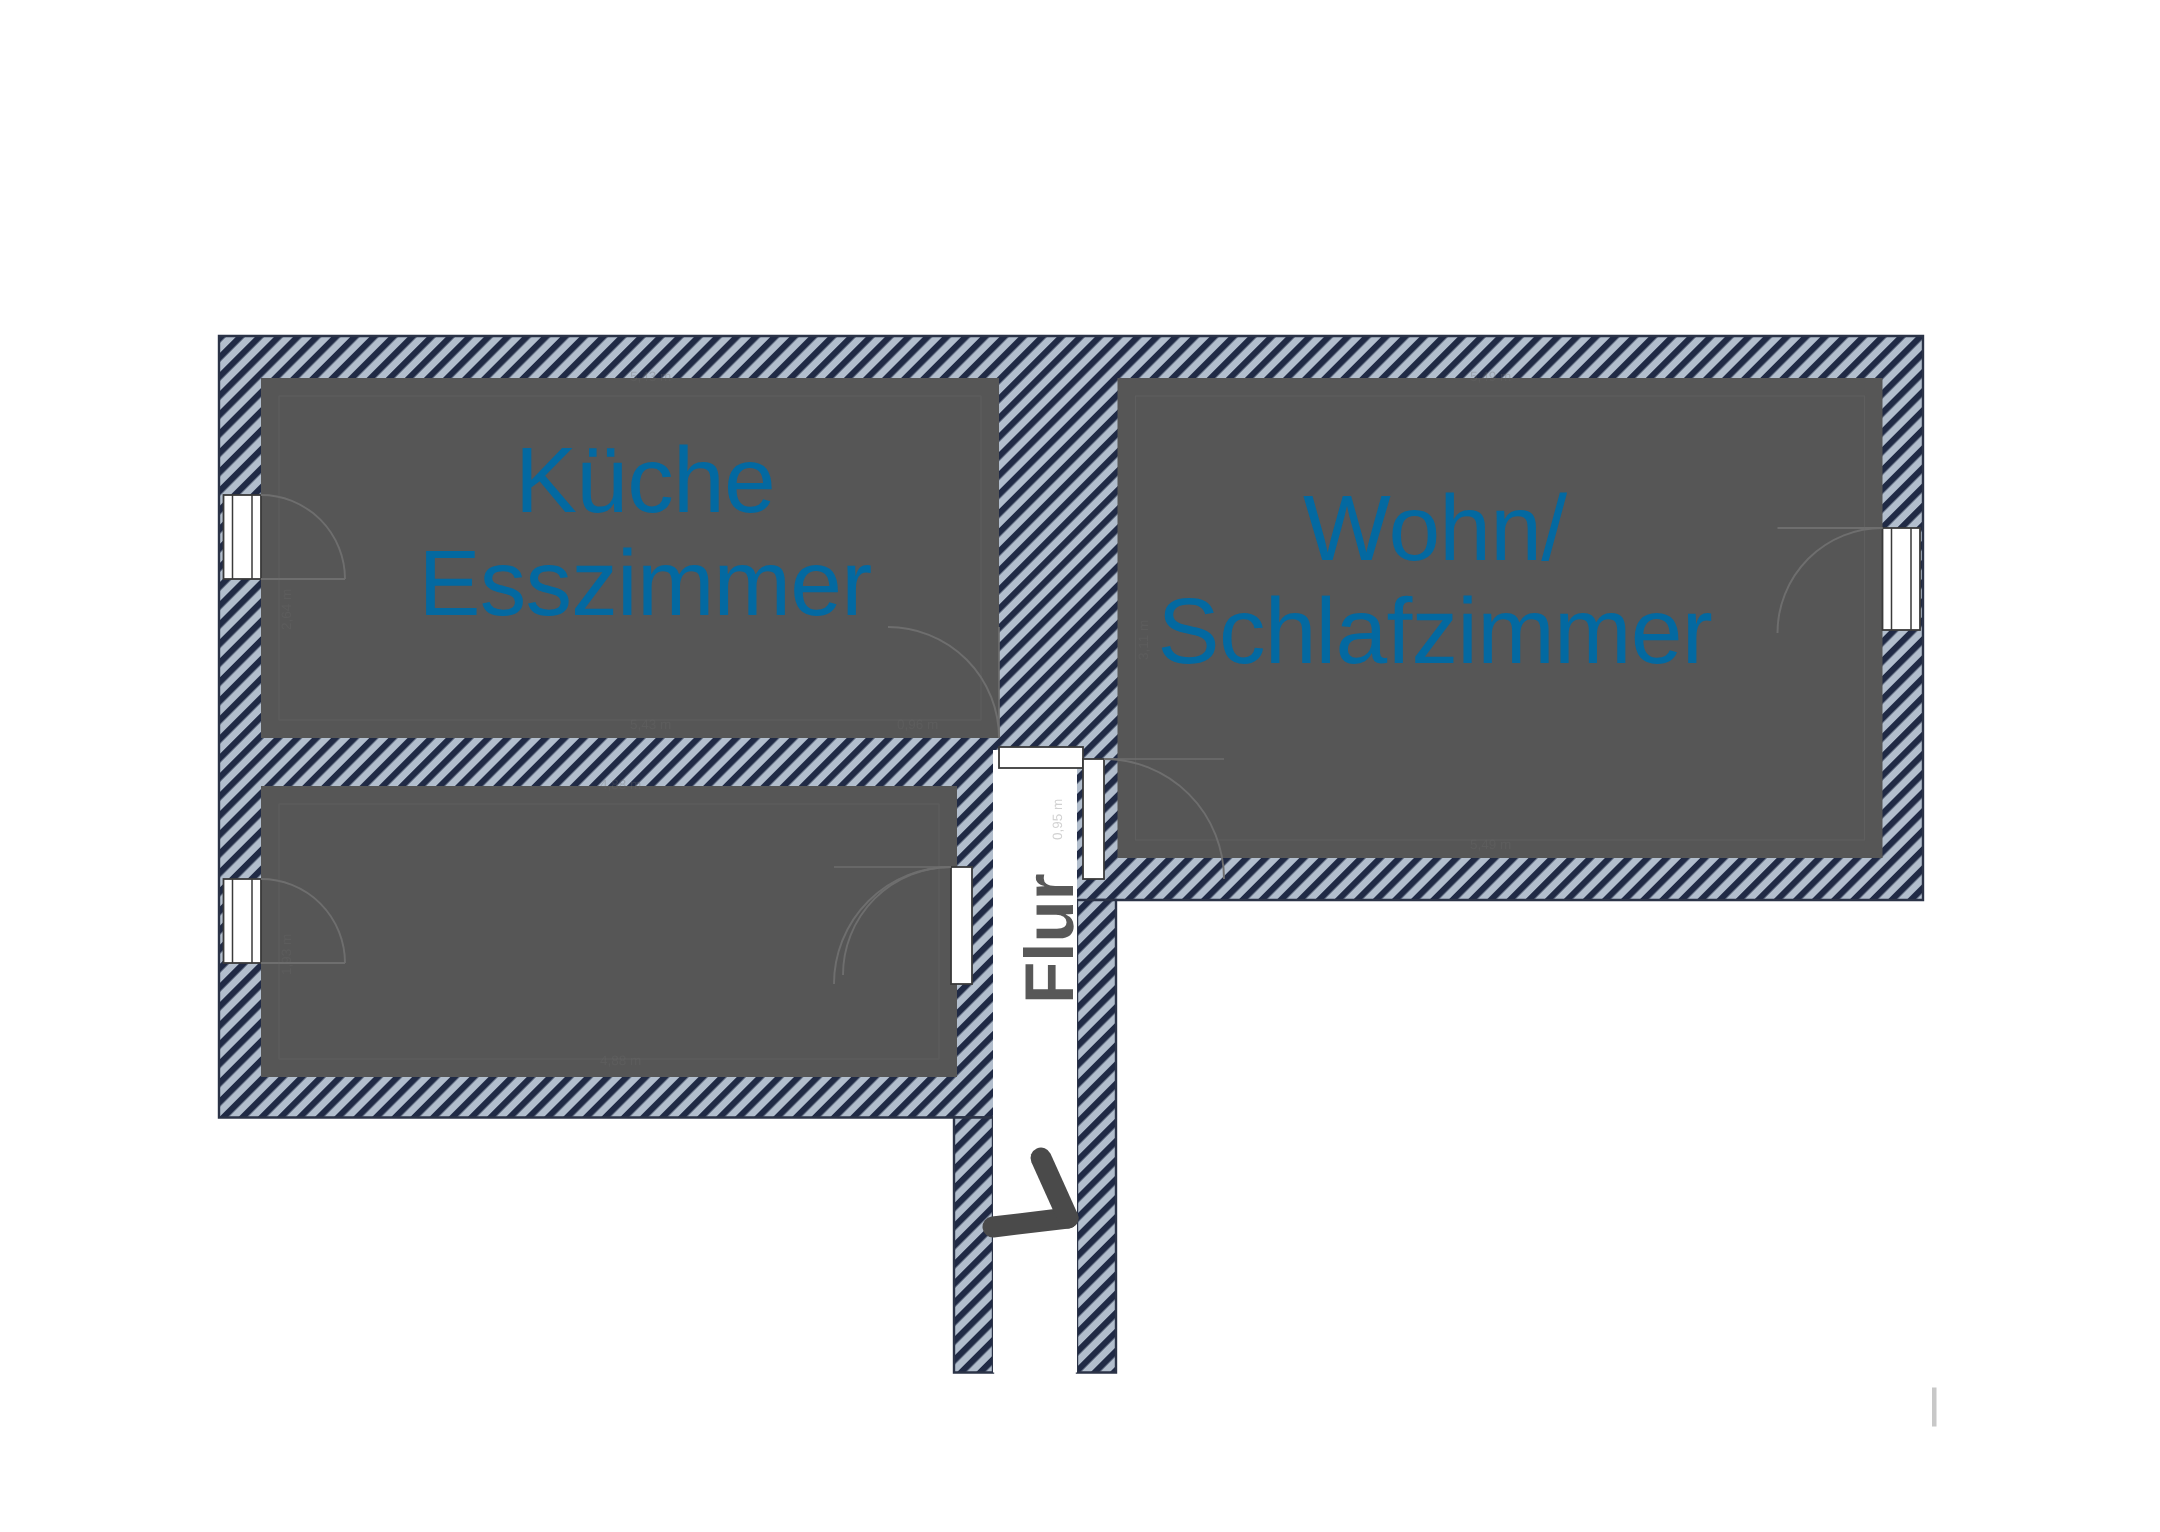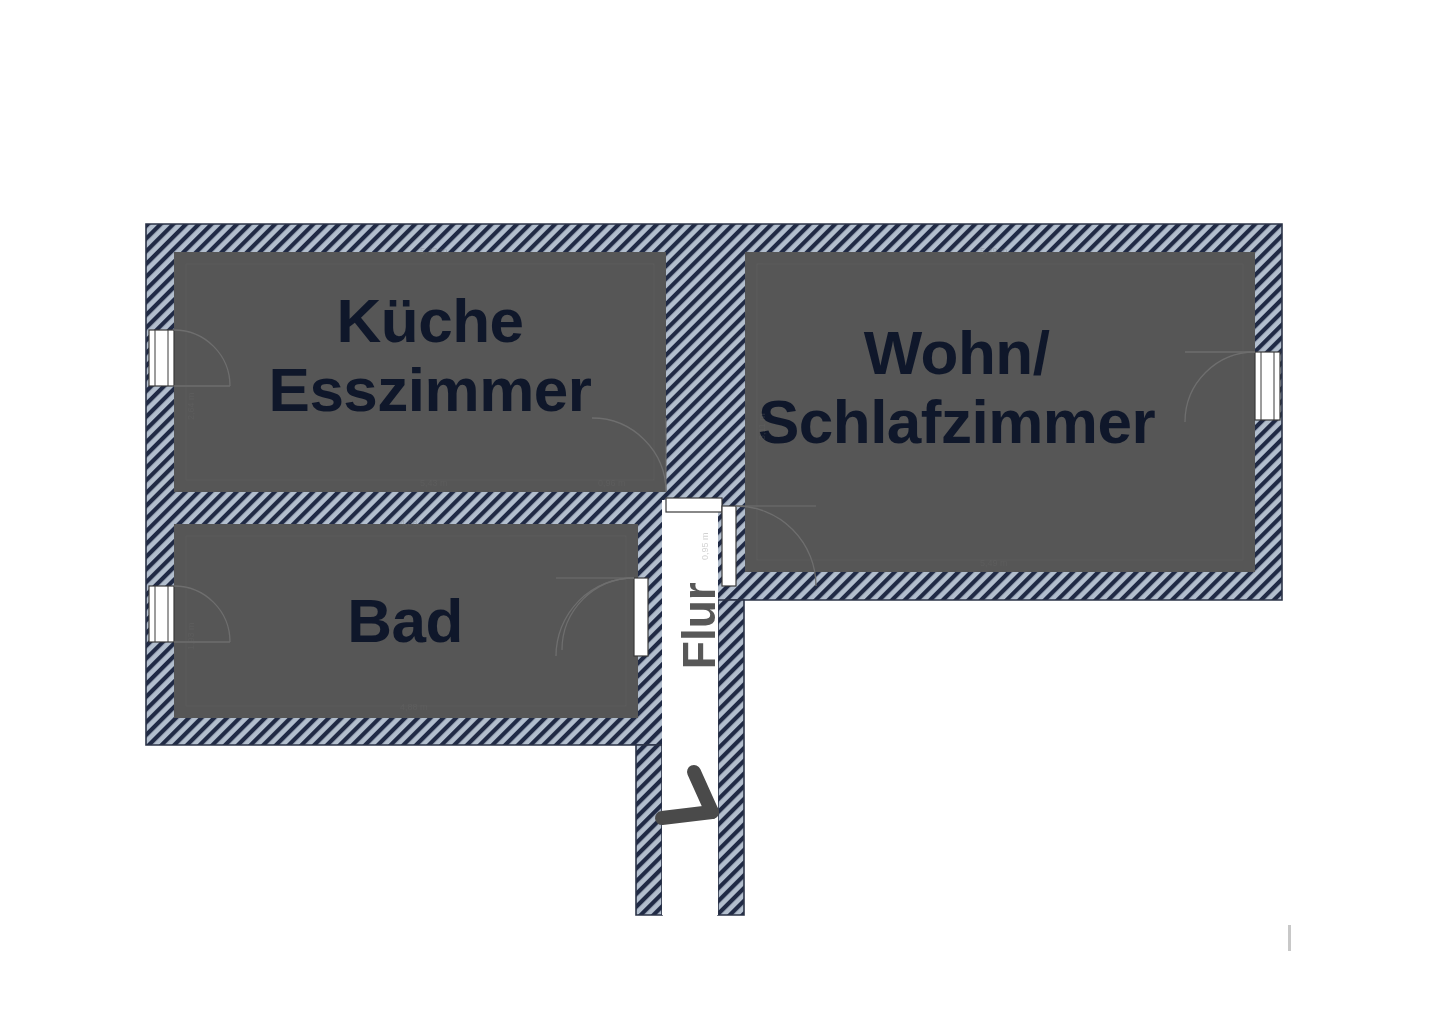--- a/index.html
+++ b/index.html
@@ -27,9 +27,9 @@
   }
   .room-label {
     position: absolute;
-    color: #0f172a;
+    color: #0369a1;
     font-family: "Liberation Sans", sans-serif;
-    font-weight: 700;
+    font-weight: 400;
     line-height: 1.12;
     text-align: center;
     white-space: pre-line;

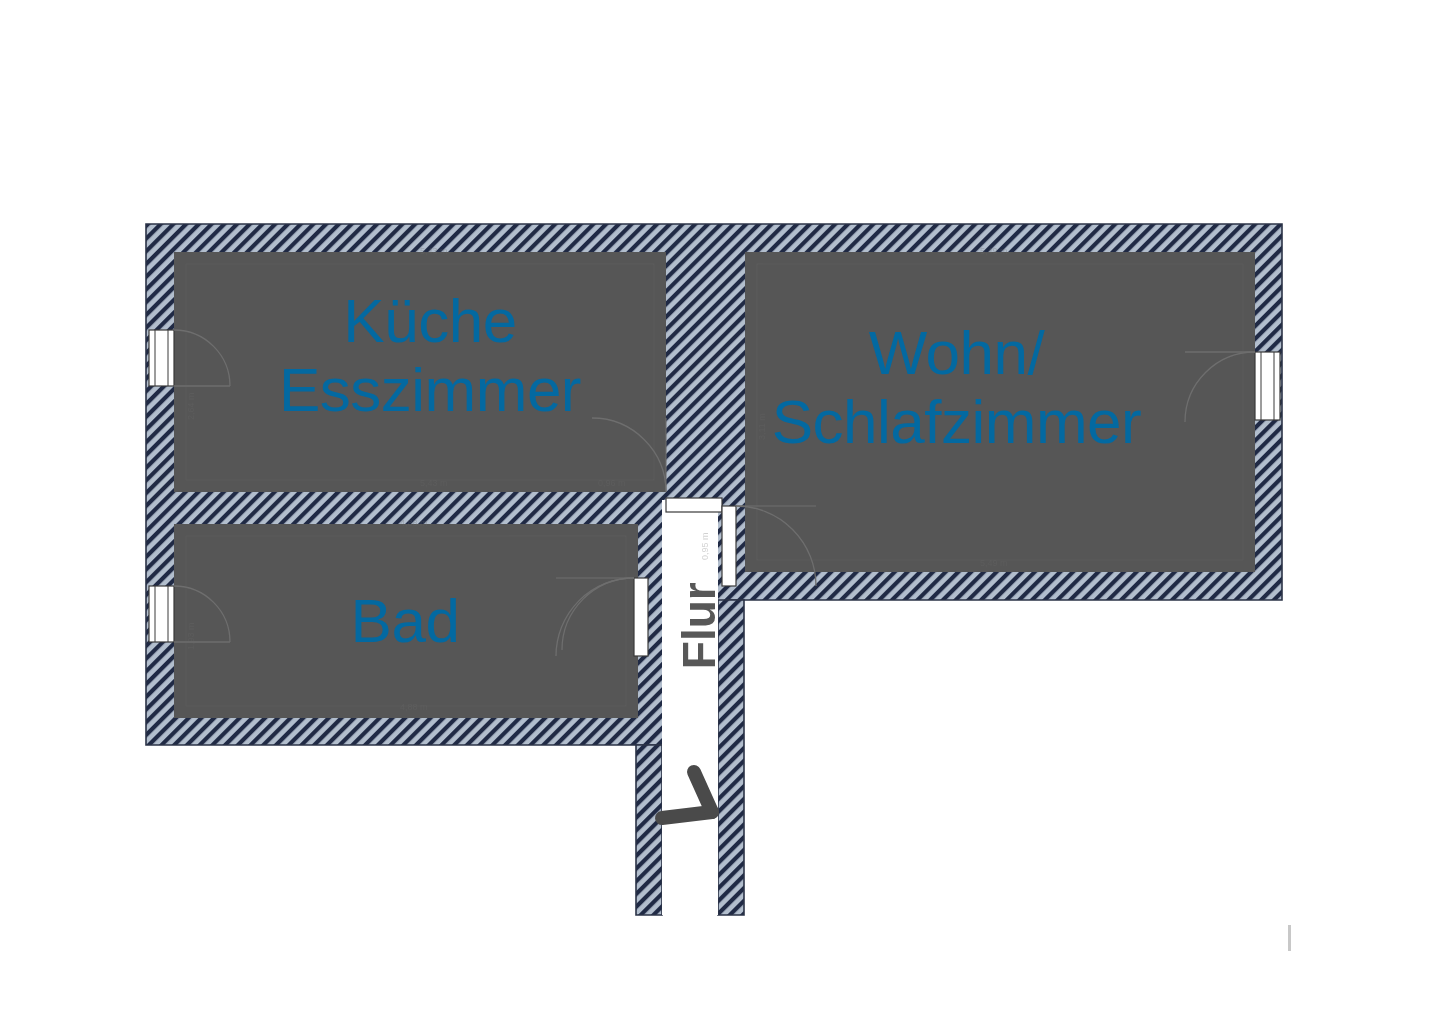--- a/index.html
+++ b/index.html
@@ -199,7 +199,6 @@
   <div class="room-label living">Wohn/
 Schlafzimmer</div>
 
-  <div class="room-label bath">Bad</div>
 
   <div class="room-label hall">Flur</div>
 

